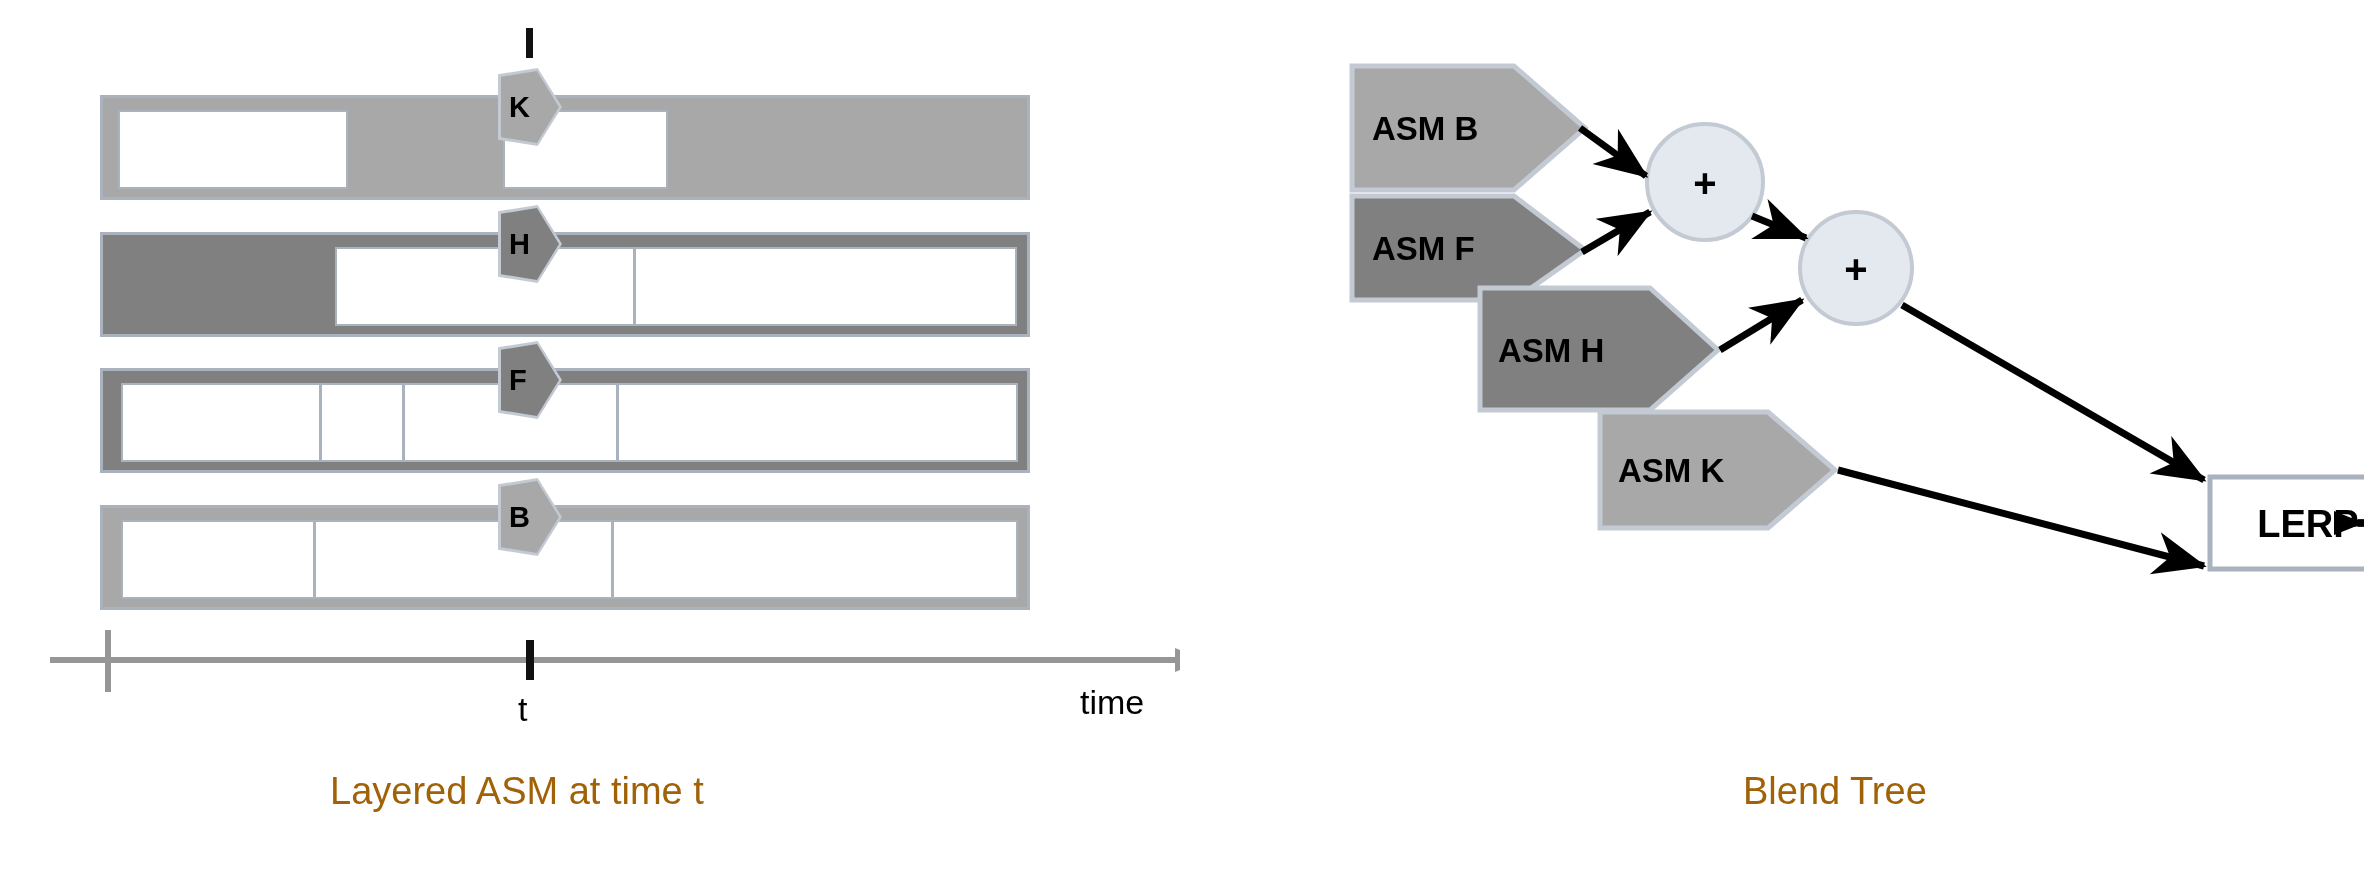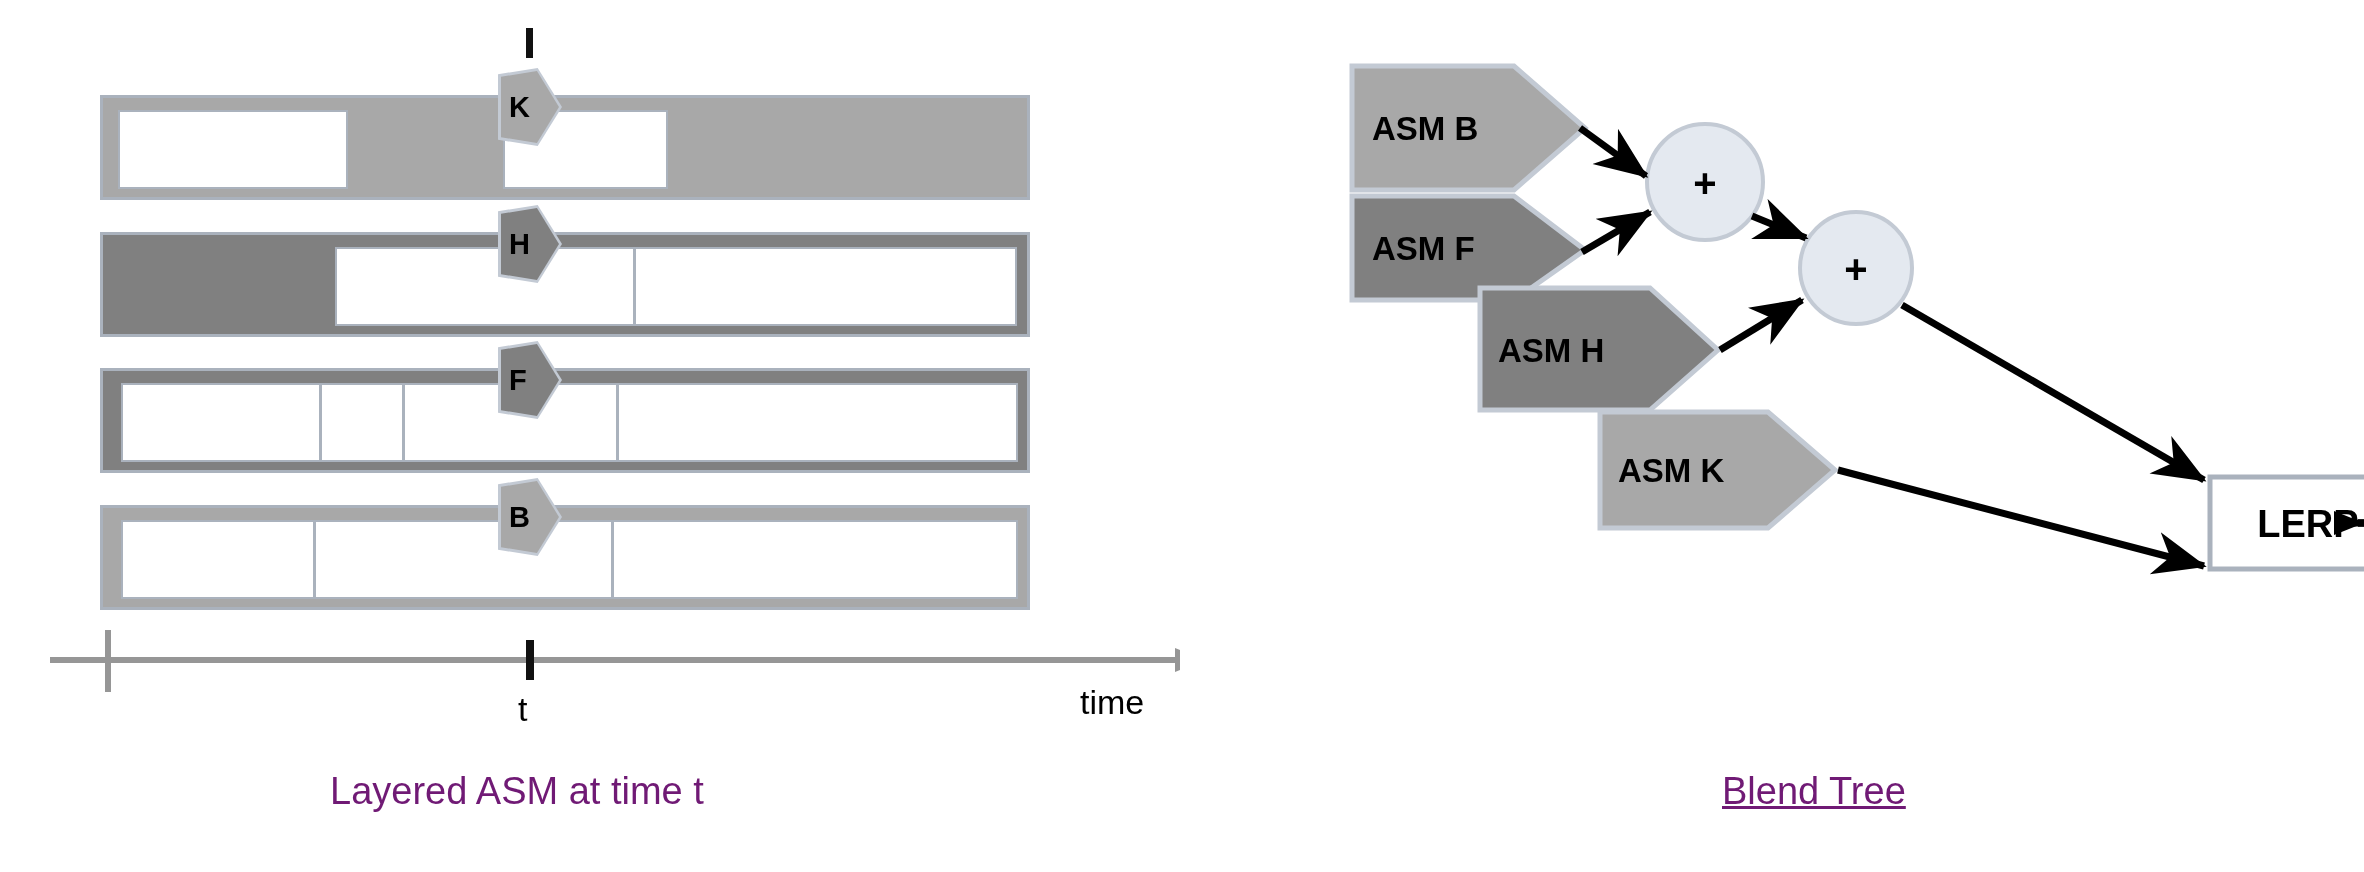--- a/index.html
+++ b/index.html
@@ -82,7 +82,7 @@
   .caption {
     position: absolute;
     font-size: 38px;
-    color: #701a75;
+    color: #a16207;
     white-space: nowrap;
     font-family: "Liberation Sans", sans-serif;
   }

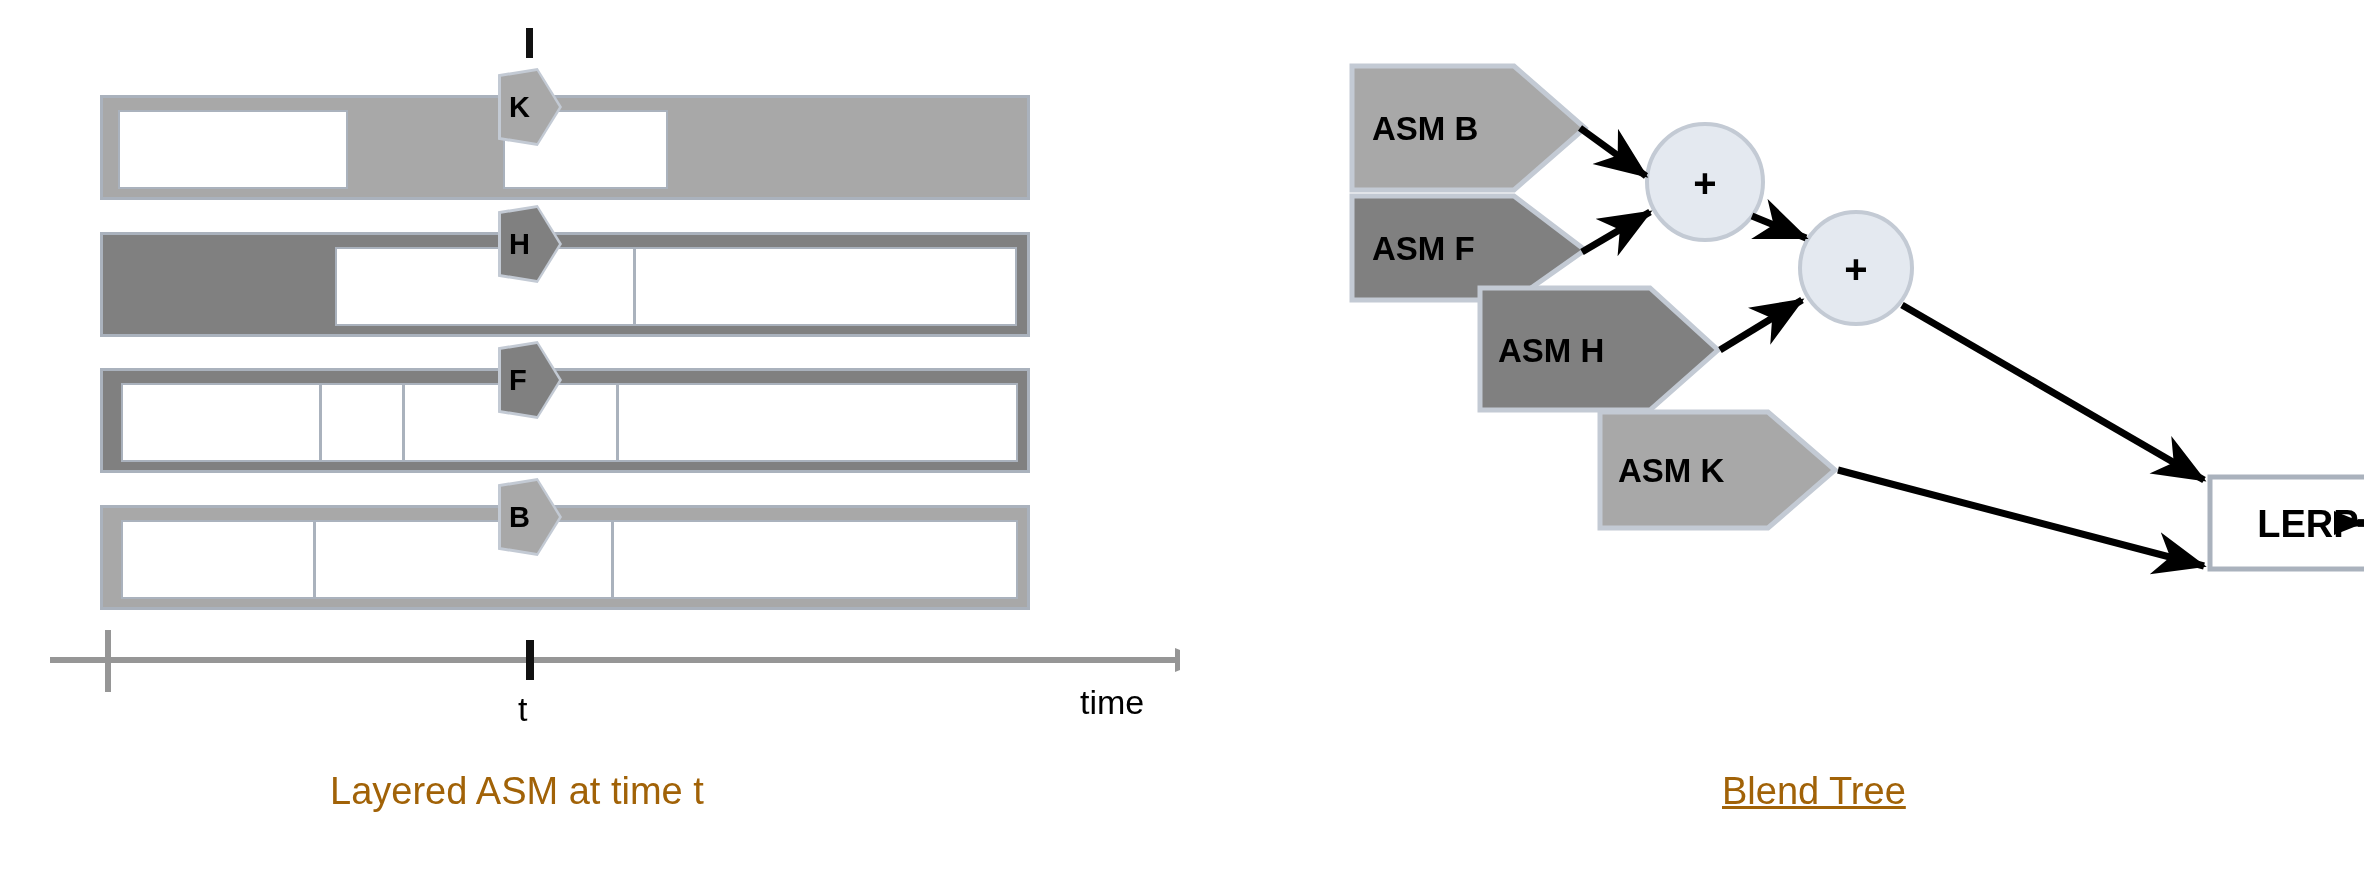--- a/index.html
+++ b/index.html
@@ -244,7 +244,7 @@
       <polygon points="1184,523 1154,511 1154,535" fill="#000000" transform="translate(0,0)"></polygon>
     </svg>
 
-    <div class="caption" style="left:542px; top:770px;text-decoration:underline;">Blend Tree</div>
+    <div class="caption" style="left:563px; top:770px;">Blend Tree</div>
   </div>
 
 </div>

